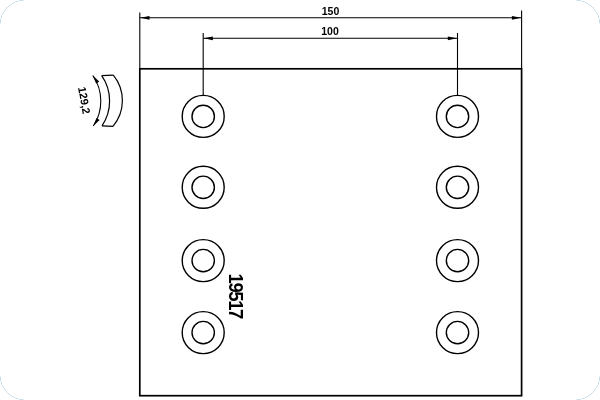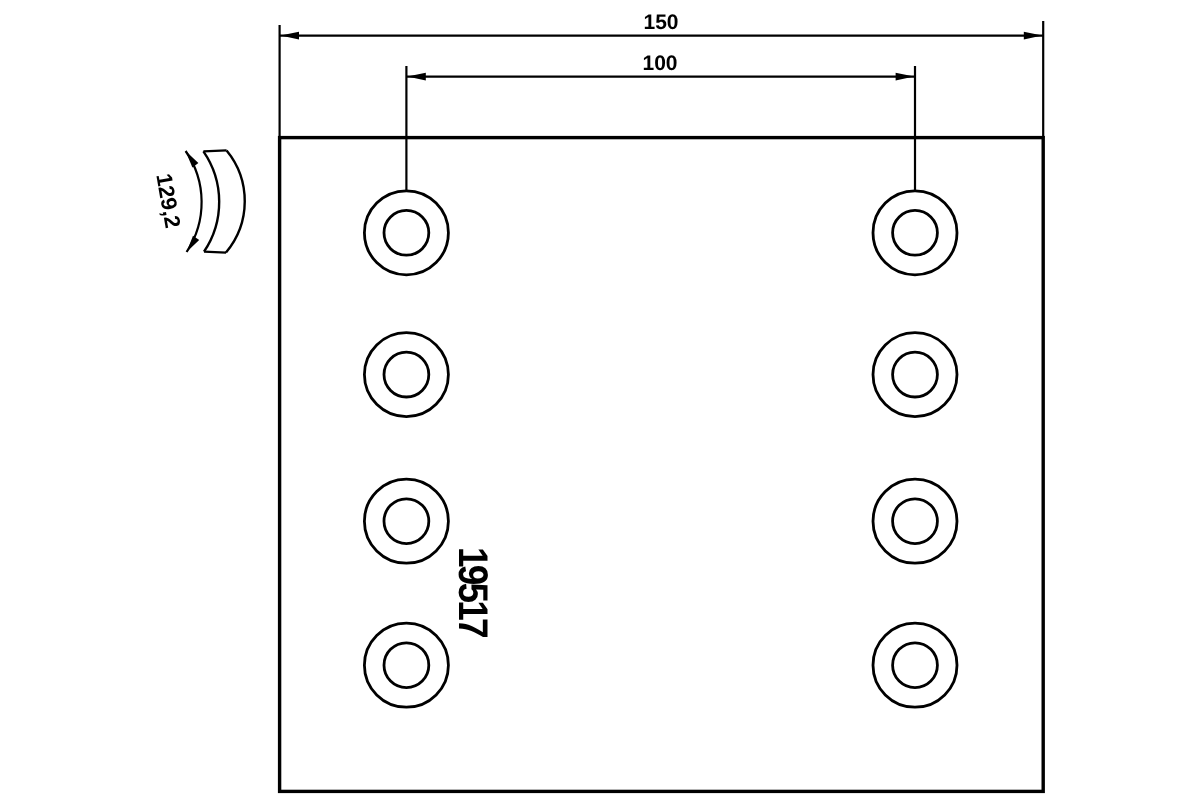--- a/index.html
+++ b/index.html
@@ -3,7 +3,7 @@
 <meta charset="utf-8">
 <style>
   html,body{margin:0;padding:0;background:#ffffff;}
-  .page{width:600px;height:400px;position:relative;background:#0369a1;overflow:hidden;}
+  .page{width:600px;height:400px;position:relative;background:#0369a1;overflow:hidden;border-radius:25px;}
   text{font-family:"Liberation Sans",sans-serif;font-weight:bold;fill:#000;}
 </style>
 </head>

